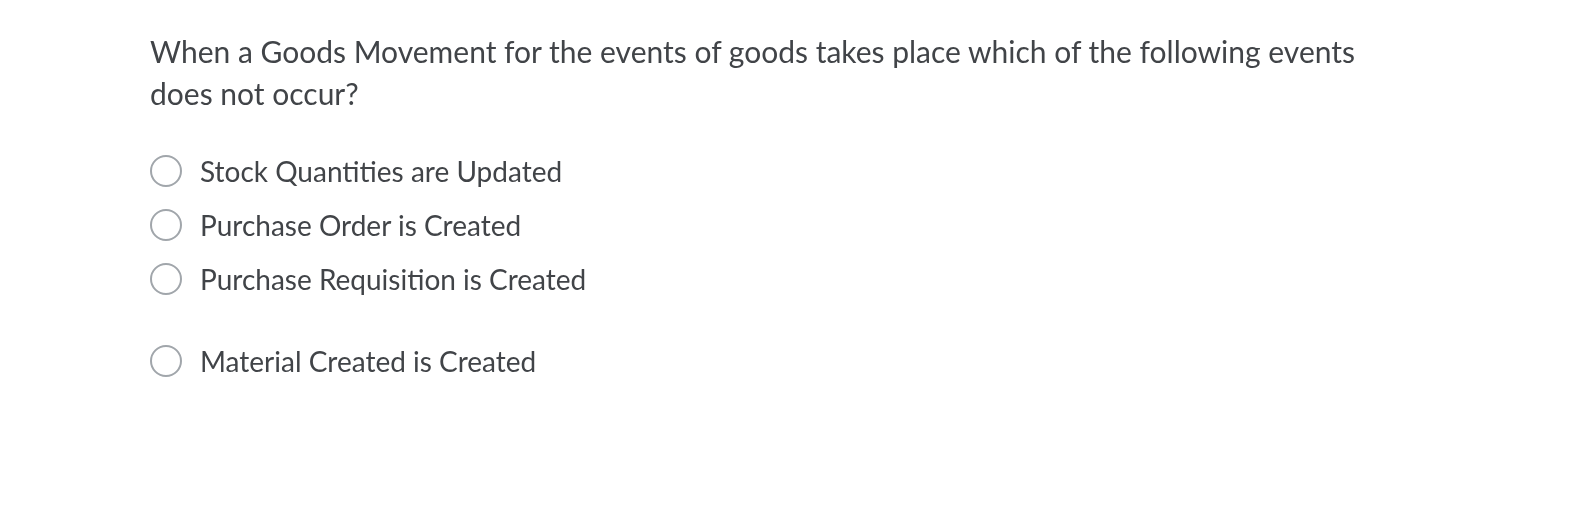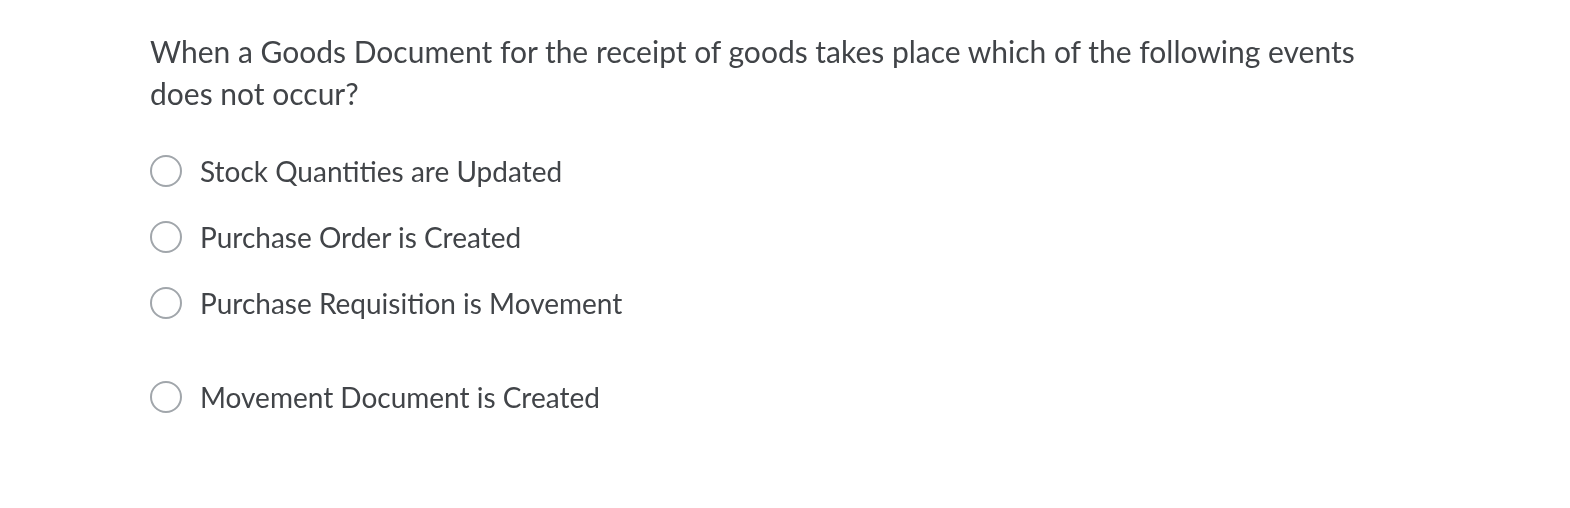--- a/index.html
+++ b/index.html
@@ -54,7 +54,7 @@
 <body>
 
 <div>
-  <div class="question-text">When a Goods Document for the receipt of goods takes place which of the following events does not occur?</div>
+  <div class="question-text">When a Goods Movement for the events of goods takes place which of the following events does not occur?</div>
   <div class="options-container">
     <div class="option-row">
       <div class="radio-circle"></div>

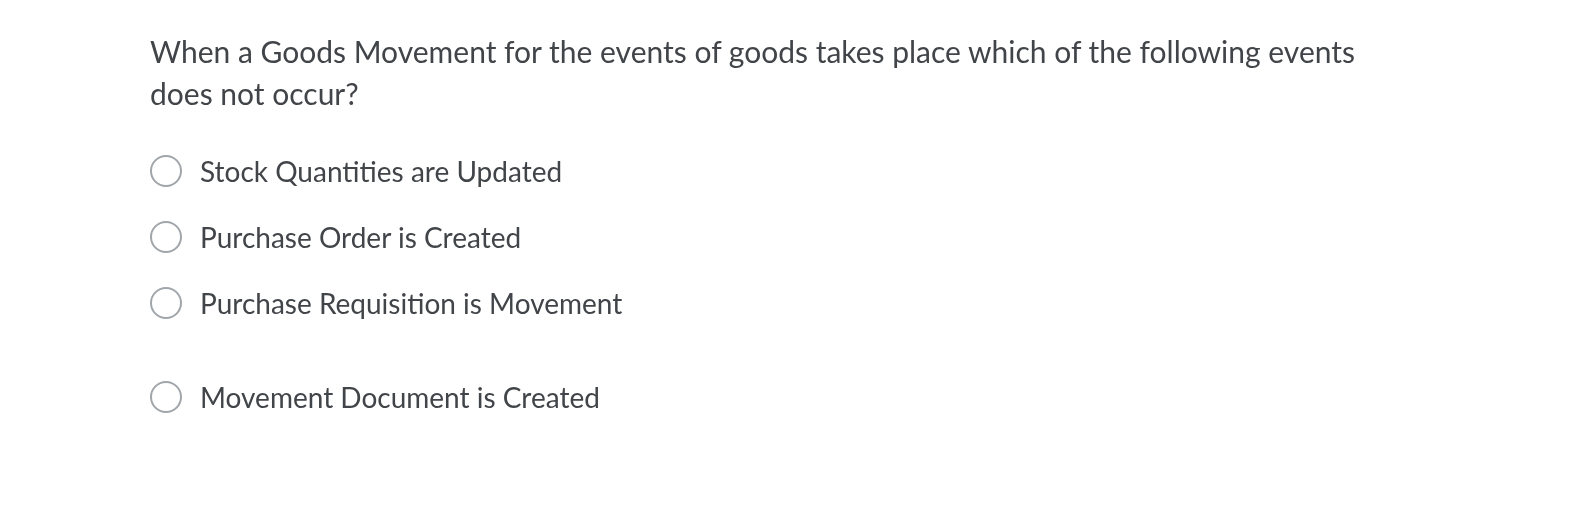--- a/index.html
+++ b/index.html
@@ -24,7 +24,7 @@
     .options-container {
       display: flex;
       flex-direction: column;
-      gap: 32px;
+      gap: 20px;
     }
     .option-row {
       display: flex;

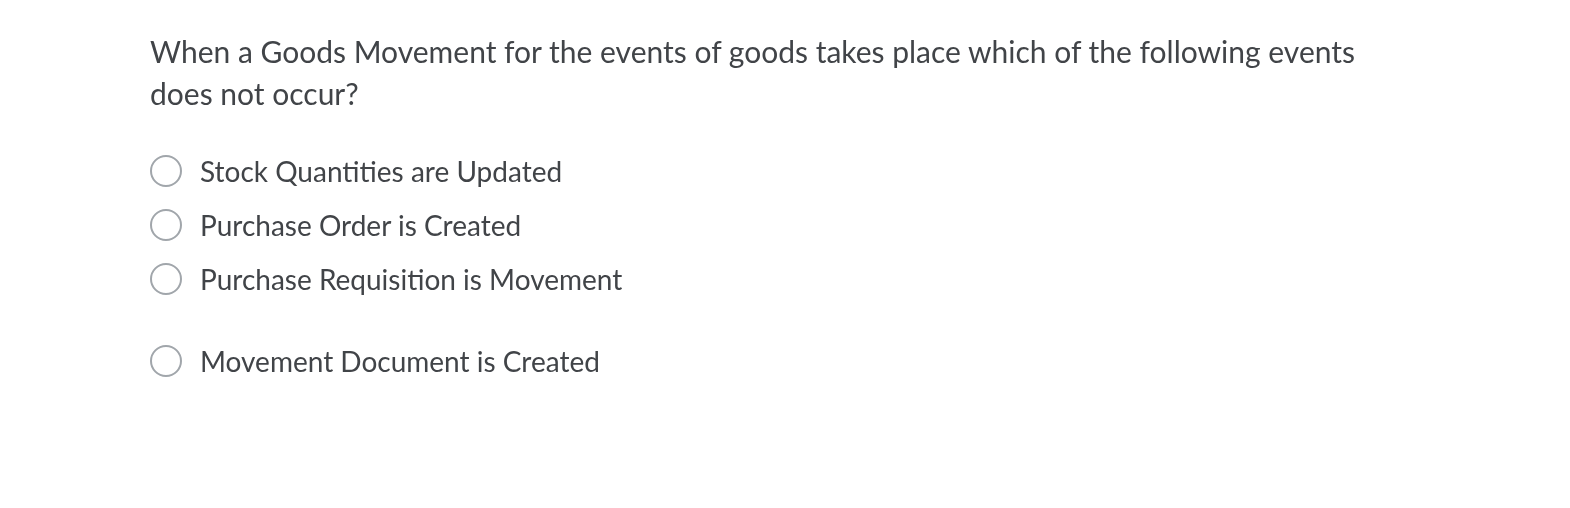--- a/index.html
+++ b/index.html
@@ -66,7 +66,7 @@
     </div>
     <div class="option-row">
       <div class="radio-circle"></div>
-      <span class="option-label">Purchase Requisition is Movement</span>
+      <span class="option-label">Purchase Requisition is Created</span>
     </div>
     <div class="option-row spaced">
       <div class="radio-circle"></div>

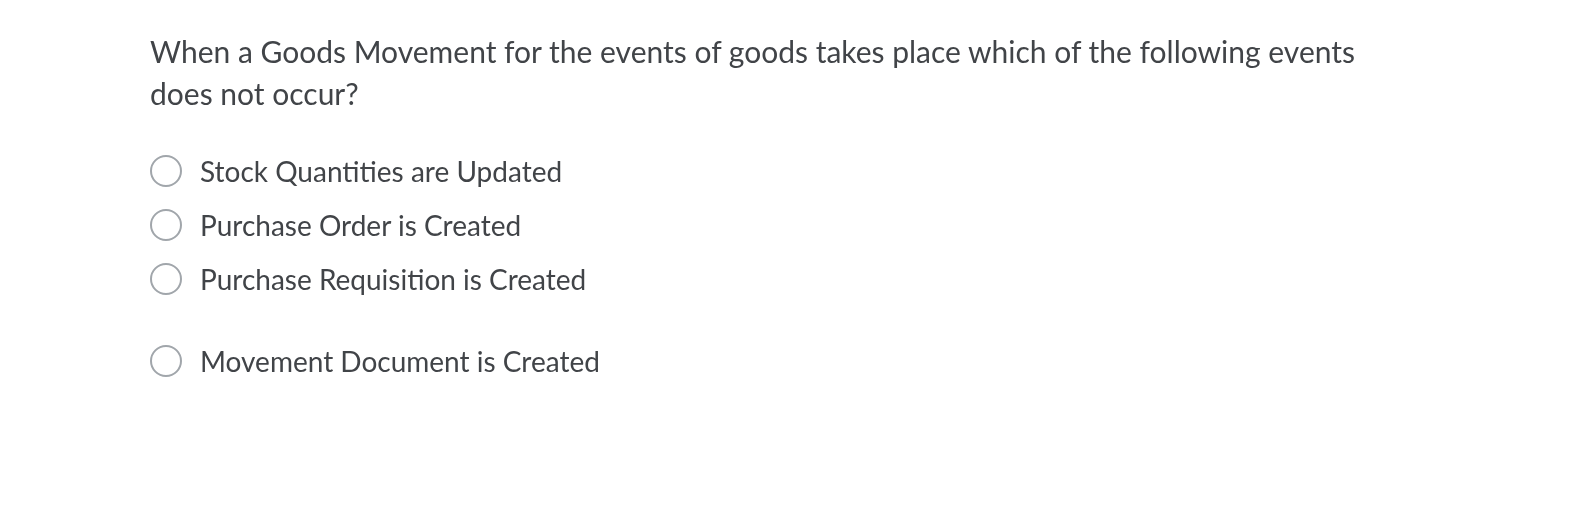--- a/index.html
+++ b/index.html
@@ -70,7 +70,7 @@
     </div>
     <div class="option-row spaced">
       <div class="radio-circle"></div>
-      <span class="option-label">Movement Document is Created</span>
+      <span class="option-label">Material Created is Created</span>
     </div>
   </div>
 </div>

